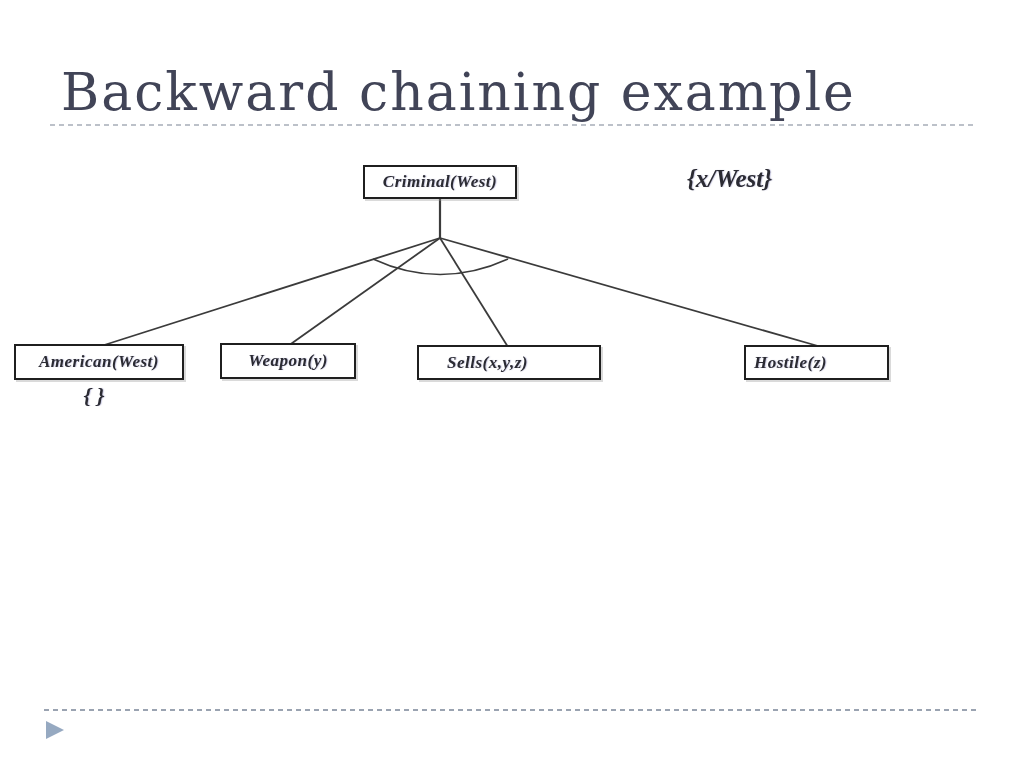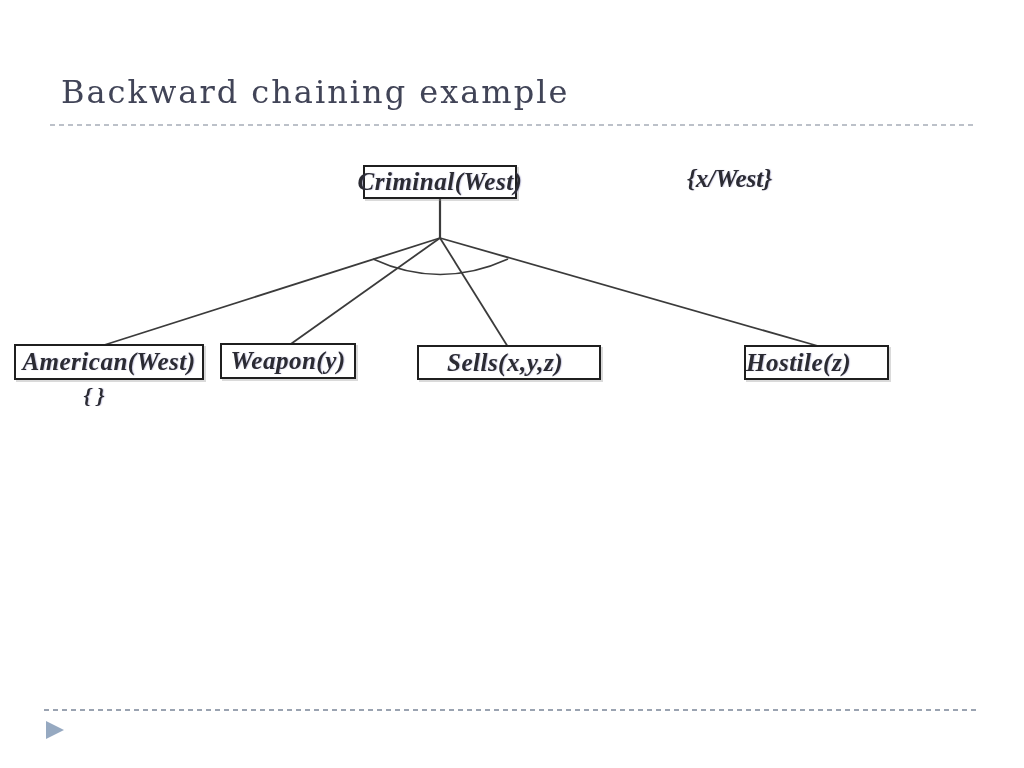--- a/index.html
+++ b/index.html
@@ -18,7 +18,7 @@
     top: 68px;
     font-family: "DejaVu Serif", serif;
     font-weight: 400;
-    font-size: 32px;
+    font-size: 52px;
     line-height: 48px;
     letter-spacing: 2px;
     color: #414457;

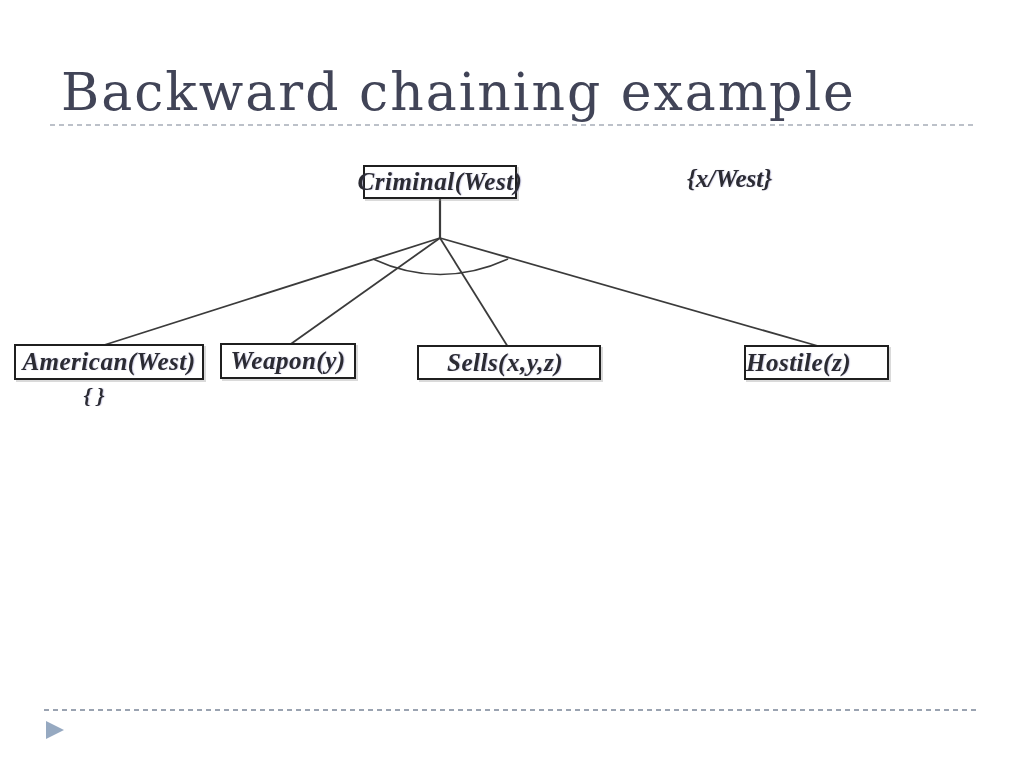--- a/index.html
+++ b/index.html
@@ -51,7 +51,7 @@
     justify-content: center;
     font-style: italic;
     font-weight: bold;
-    font-size: 25px;
+    font-size: 17px;
     letter-spacing: 0.5px;
     color: #2b2b33;
     text-shadow: 1px 0 1px rgba(100,100,170,0.35);

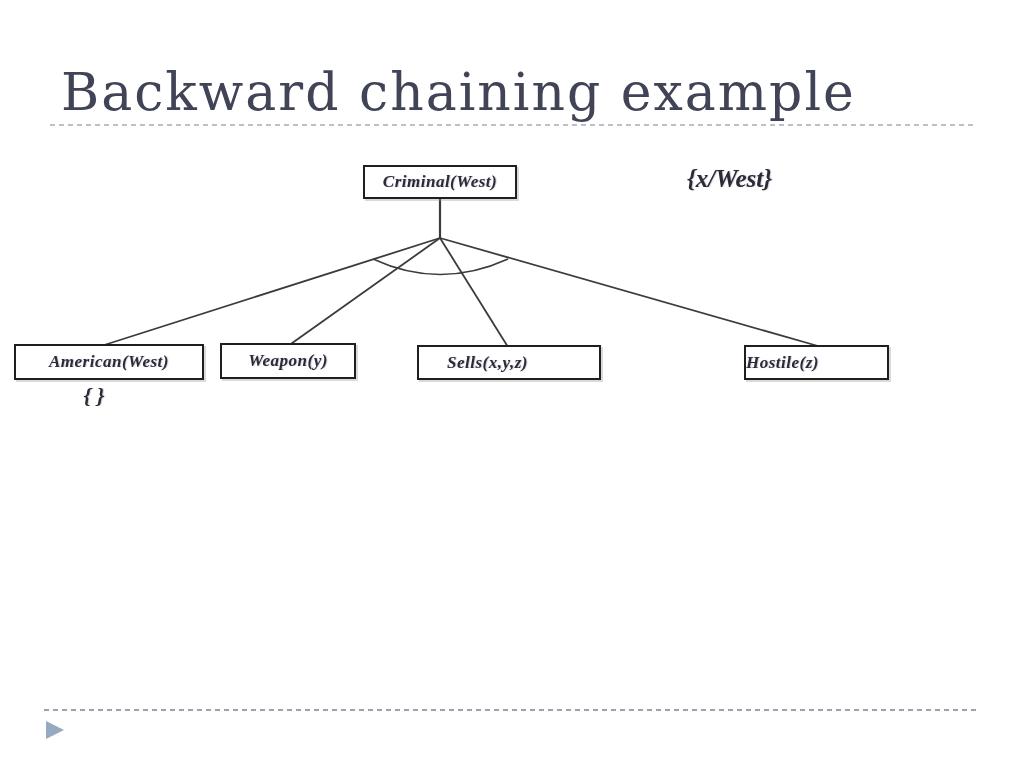--- a/index.html
+++ b/index.html
@@ -58,7 +58,7 @@
     white-space: nowrap;
   }
   .node-criminal { left: 363px; top: 165px; width: 154px; height: 34px; }
-  .node-american { left: 14px;  top: 344px; width: 190px; height: 36px; }
+  .node-american { left: 14px;  top: 344px; width: 170px; height: 36px; }
   .node-weapon   { left: 220px; top: 343px; width: 136px; height: 36px; }
   .node-sells    { left: 417px; top: 345px; width: 184px; height: 35px;
                    justify-content: flex-start; padding-left: 28px; }

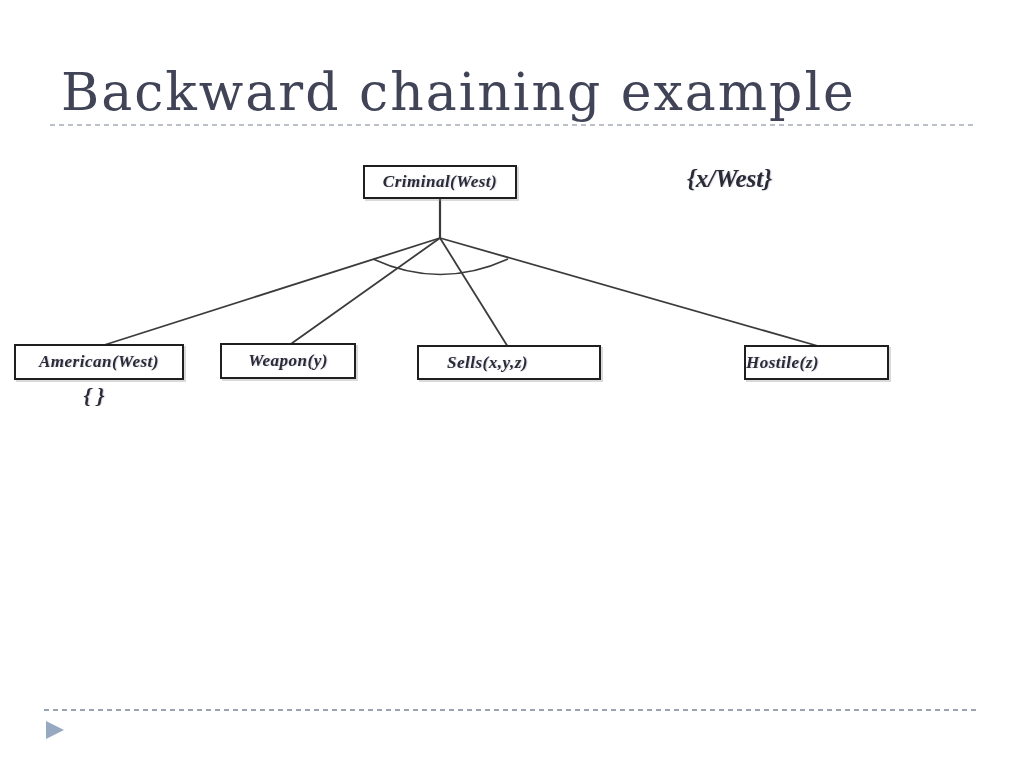--- a/index.html
+++ b/index.html
@@ -63,7 +63,7 @@
   .node-sells    { left: 417px; top: 345px; width: 184px; height: 35px;
                    justify-content: flex-start; padding-left: 28px; }
   .node-hostile  { left: 744px; top: 345px; width: 145px; height: 35px;
-                   justify-content: flex-start; padding-left: 0; }
+                   justify-content: flex-start; padding-left: 8px; }
   .subst {
     position: absolute;
     font-style: italic;

